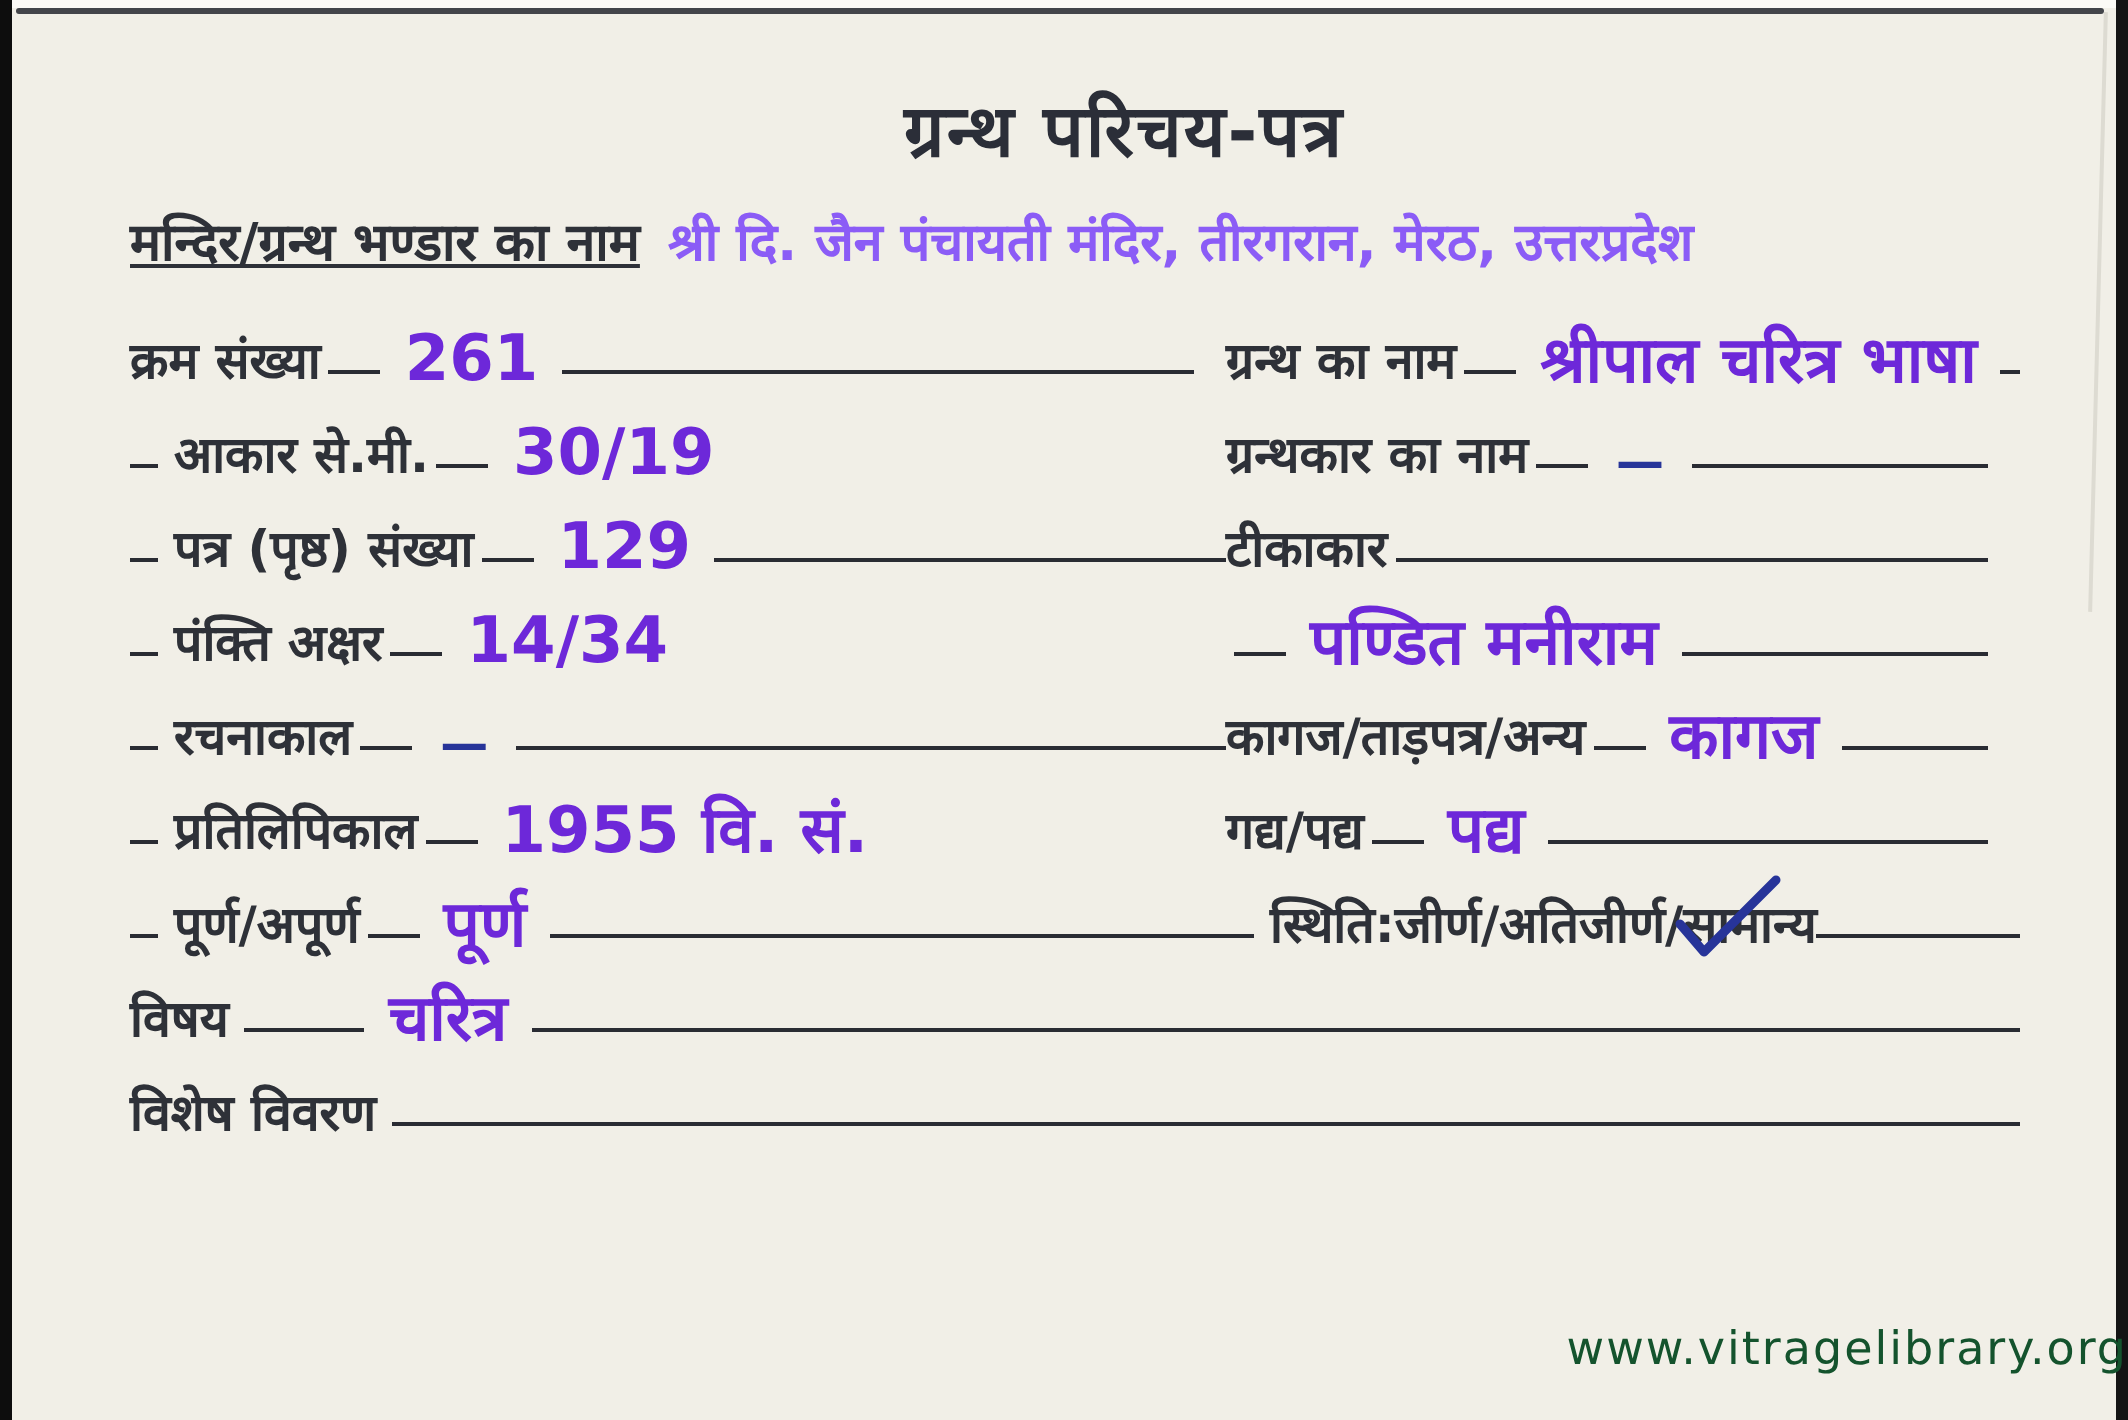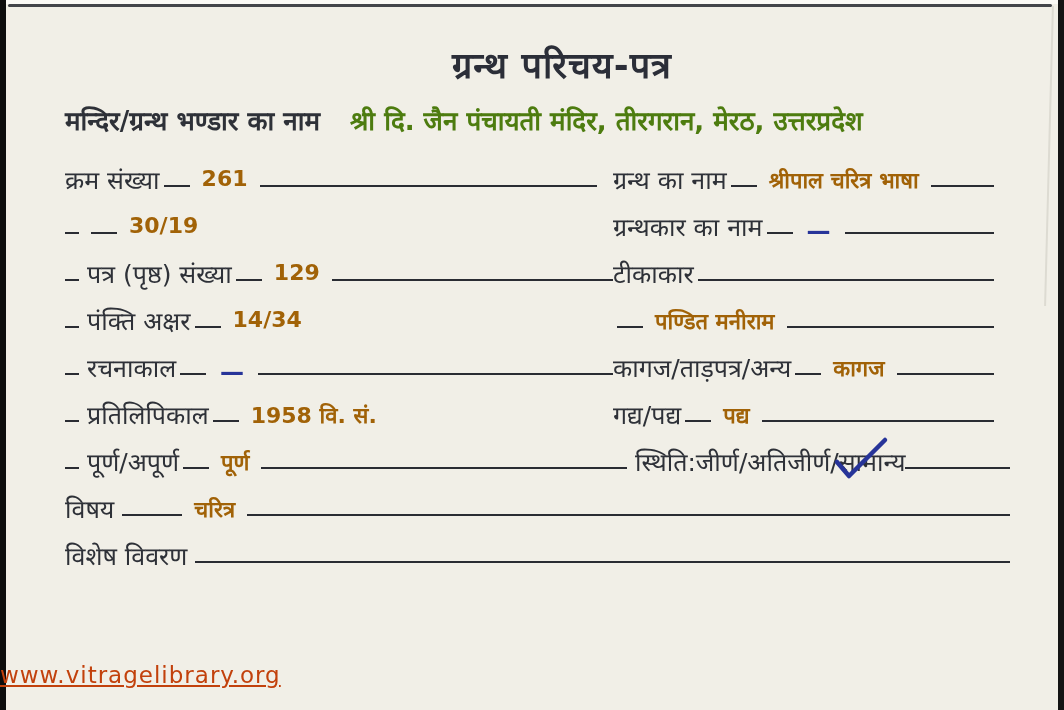--- a/index.html
+++ b/index.html
@@ -25,7 +25,7 @@
     position:absolute;top:102px;left:65px;right:20px;
     font-size:26px;font-weight:700;white-space:nowrap;
   }
-  .header-line .hl-label{color:#2e3138;margin-right:30px;}
+  .header-line .hl-label{color:#2e3138;margin-right:14px;text-decoration:underline;}
   .header-line .hl-value{color:#4d7c0f;}
 
   .fields{

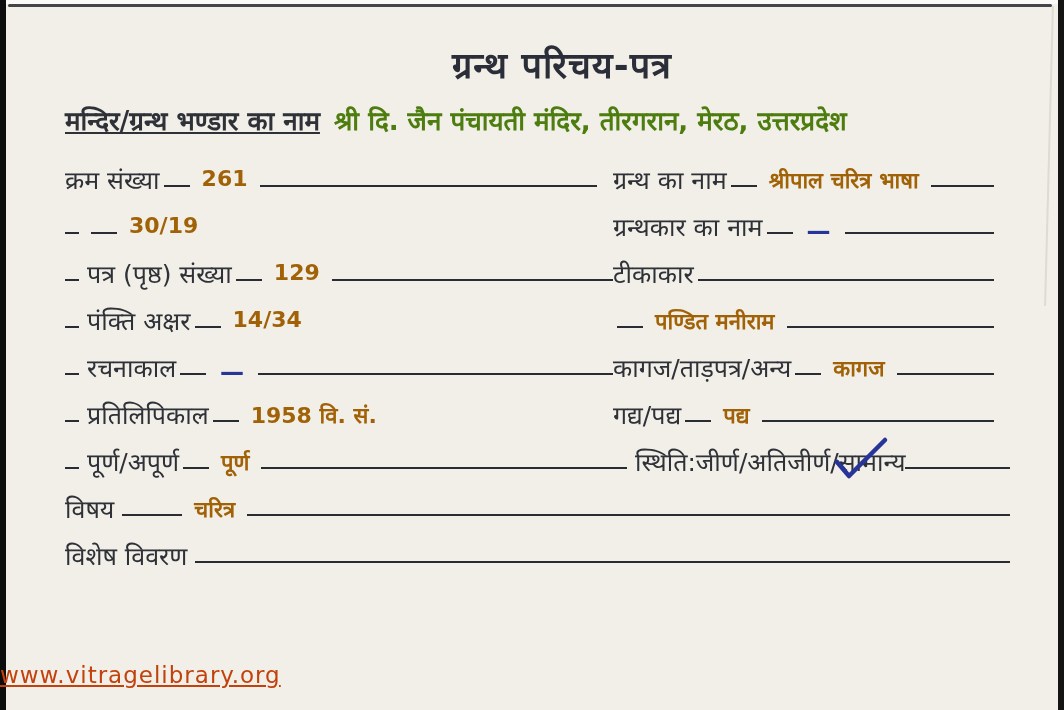--- a/index.html
+++ b/index.html
@@ -26,7 +26,7 @@
     font-size:26px;font-weight:700;white-space:nowrap;
   }
   .header-line .hl-label{color:#2e3138;margin-right:14px;text-decoration:underline;}
-  .header-line .hl-value{color:#4d7c0f;}
+  .header-line .hl-value{color:#8b5cf6;}
 
   .fields{
     position:absolute;top:155px;left:65px;right:54px;

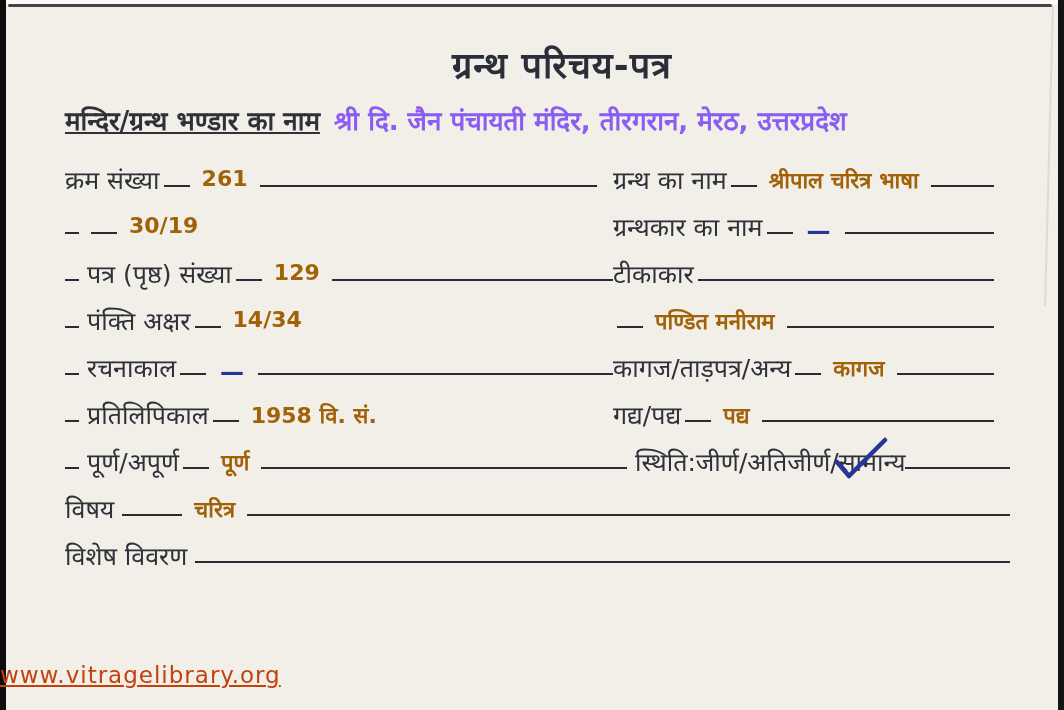--- a/index.html
+++ b/index.html
@@ -36,7 +36,7 @@
   .cell.left{padding-right:16px;}
   .cell.full{grid-column:1 / -1;}
 
-  .row-label{color:#2e3138;font-weight:400;font-size:25px;flex:none;}
+  .row-label{color:#2e3138;font-weight:700;font-size:25px;flex:none;}
   .row-value{color:#a16207;font-weight:700;font-size:22px;flex:none;padding:0 12px;}
   .blank-mark{color:#273499;font-weight:700;font-size:24px;flex:none;padding:0 14px;transform:translateY(5px);}
 

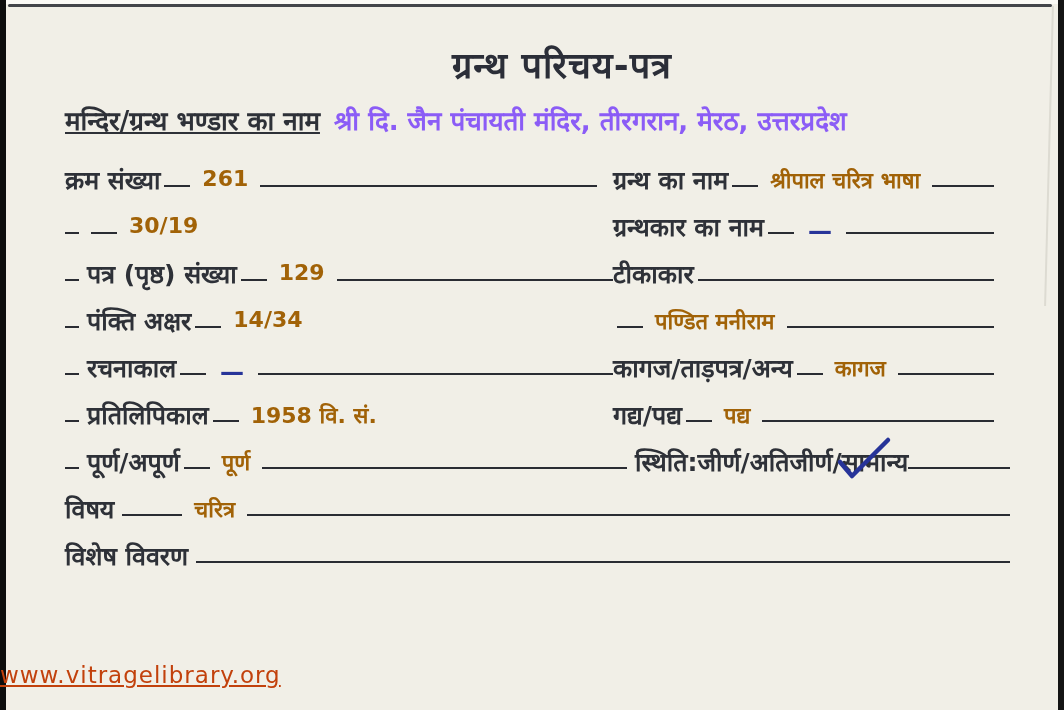--- a/index.html
+++ b/index.html
@@ -37,7 +37,7 @@
   .cell.full{grid-column:1 / -1;}
 
   .row-label{color:#2e3138;font-weight:700;font-size:25px;flex:none;}
-  .row-value{color:#a16207;font-weight:700;font-size:22px;flex:none;padding:0 12px;}
+  .row-value{color:#6d28d9;font-weight:700;font-size:32px;flex:none;padding:0 12px;}
   .blank-mark{color:#273499;font-weight:700;font-size:24px;flex:none;padding:0 14px;transform:translateY(5px);}
 
   .rule{height:0;border-top:2.6px solid #2a2c33;align-self:center;transform:translateY(7px);}

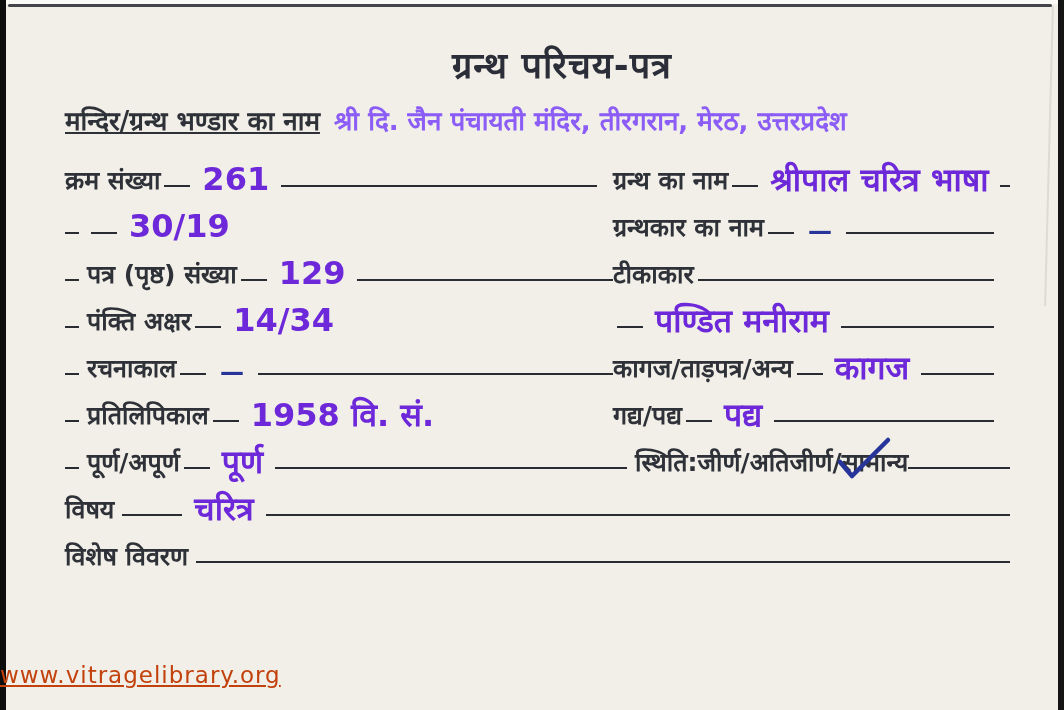--- a/index.html
+++ b/index.html
@@ -86,6 +86,7 @@
   </div>
   <div class="cell right">
     <span class="rule pre"></span>
+    <span class="row-label">आकार से.मी.</span>
     <span class="rule short"></span>
     <span class="row-value">30/19</span>
   </div>

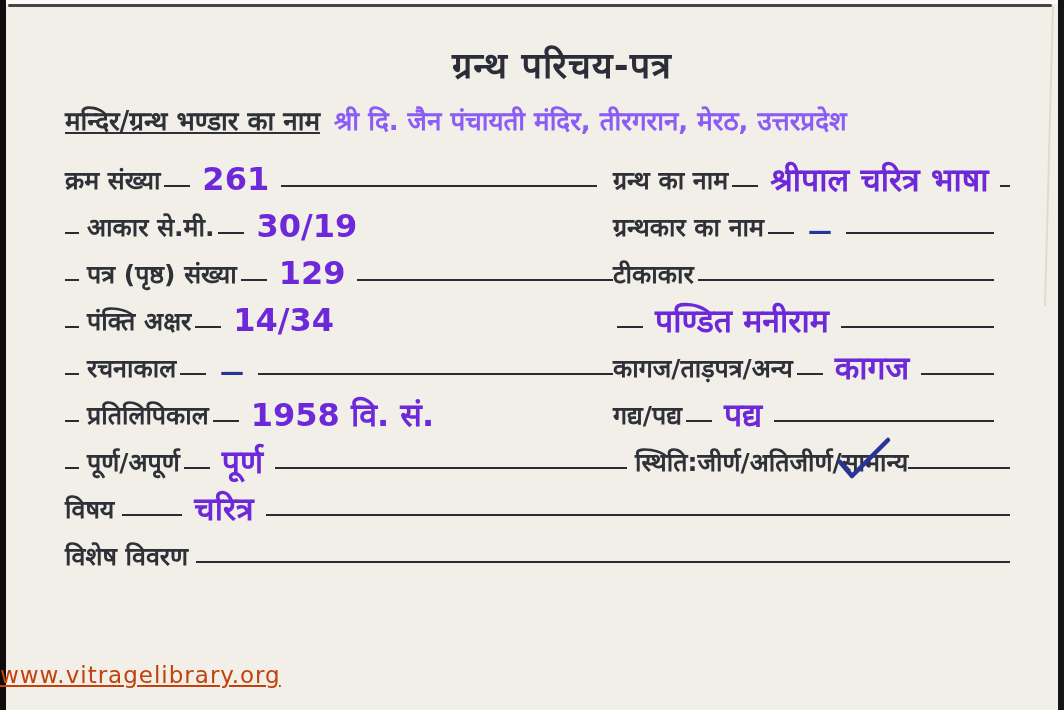--- a/index.html
+++ b/index.html
@@ -140,7 +140,7 @@
     <span class="rule pre"></span>
     <span class="row-label">प्रतिलिपिकाल</span>
     <span class="rule short"></span>
-    <span class="row-value">1958 वि. सं.</span>
+    <span class="row-value">1955 वि. सं.</span>
   </div>
 
   <div class="cell left">

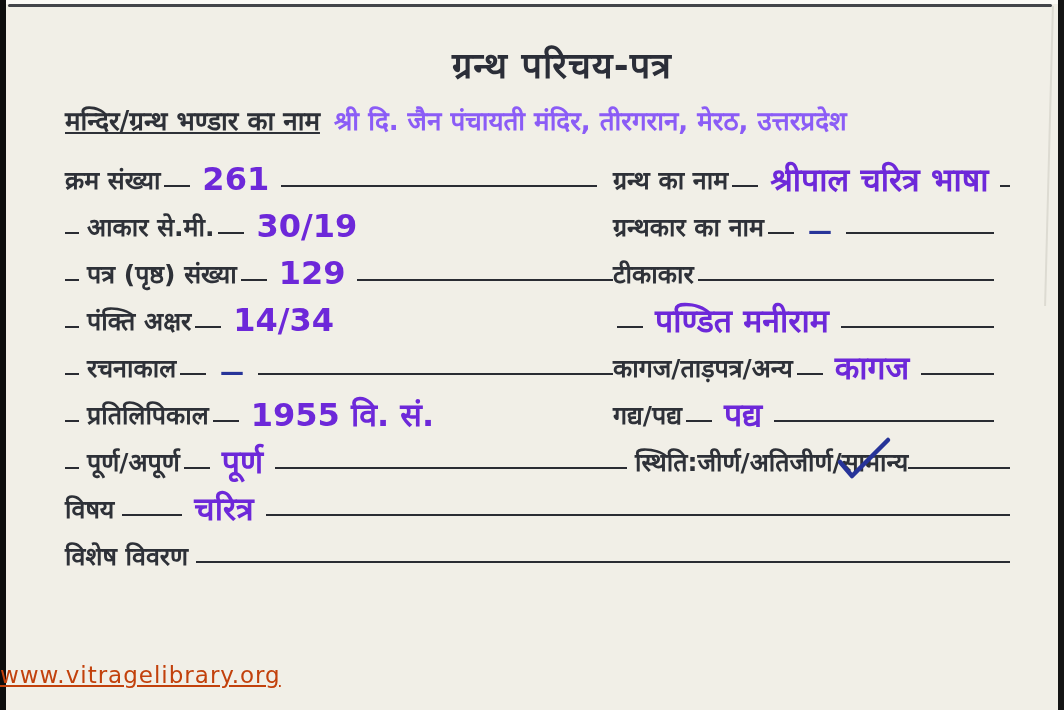--- a/index.html
+++ b/index.html
@@ -50,8 +50,8 @@
   .check-icon{position:absolute;left:-6px;top:-8px;pointer-events:none;}
 
   .watermark{
-    position:absolute;left:0;width:100%;top:662px;text-align:left;
-    font-size:23px;color:#c2410c;letter-spacing:1px;font-weight:400;text-decoration:underline;
+    position:absolute;left:0;width:100%;top:662px;text-align:right;
+    font-size:23px;color:#14532d;letter-spacing:1px;font-weight:400;
   }
 </style>
 </head>

